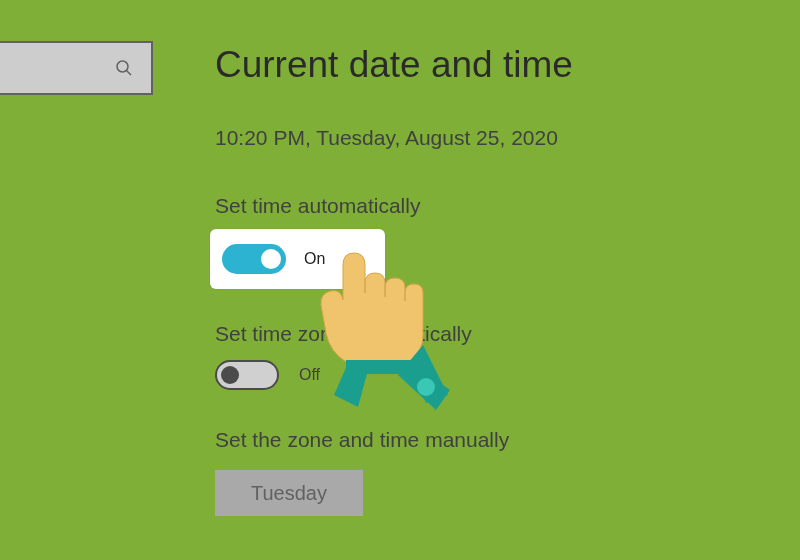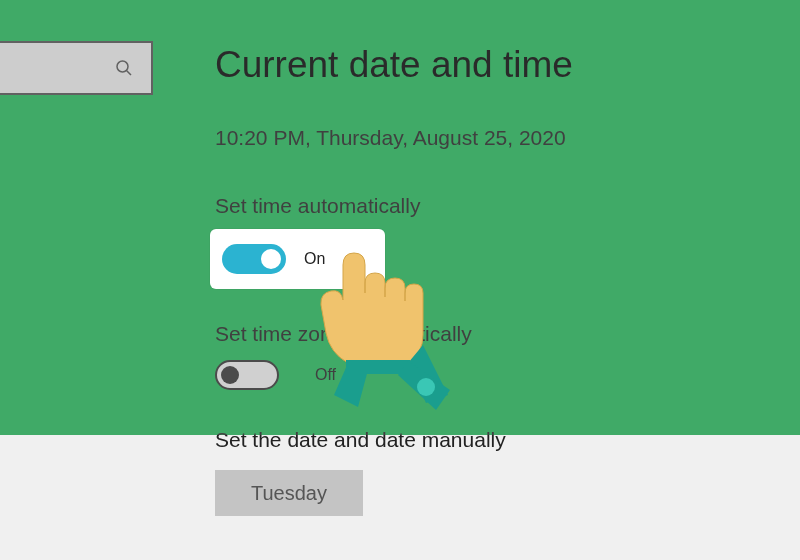--- a/index.html
+++ b/index.html
@@ -17,9 +17,9 @@
     }
     .page-container {
       width: 800px;
-      height: 435px;
+      height: 560px;
       position: relative;
-      background: #22c55e;
+      background: #84cc16;
     }
     .dim-overlay {
       position: absolute;

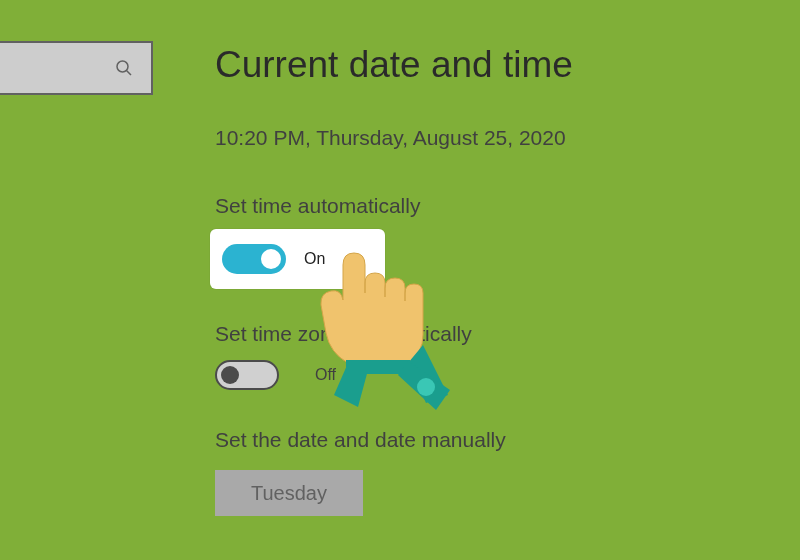--- a/index.html
+++ b/index.html
@@ -181,7 +181,7 @@
   <div class="main-content">
     <h1 class="section-heading">Current date and time</h1>
 
-    <div class="datetime-text">10:20 PM, Thursday, August 25, 2020</div>
+    <div class="datetime-text">10:20 PM, Tuesday, August 25, 2020</div>
 
     <div class="setting-label">Set time automatically</div>
     <div class="toggle-row">

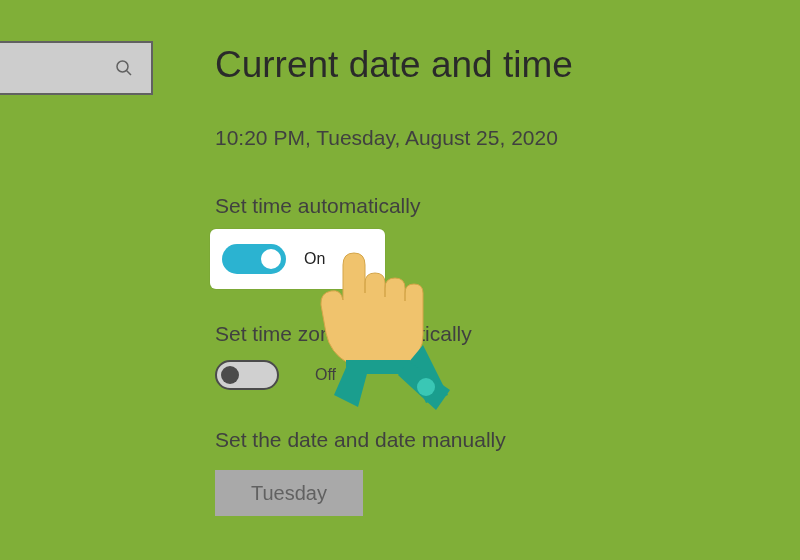--- a/index.html
+++ b/index.html
@@ -87,7 +87,7 @@
       display: flex;
       align-items: center;
       margin-top: 14px;
-      gap: 36px;
+      gap: 20px;
     }
     .toggle-switch {
       width: 64px;

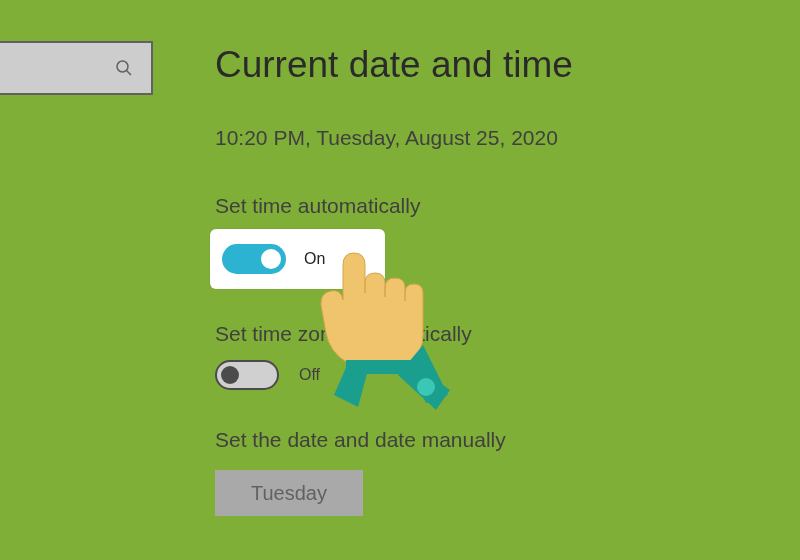--- a/index.html
+++ b/index.html
@@ -199,7 +199,7 @@
       <span class="toggle-state-text">Off</span>
     </div>
 
-    <div class="setting-label third">Set the date and date manually</div>
+    <div class="setting-label third">Set the zone and time manually</div>
     <button class="change-button">Tuesday</button>
   </div>
 

